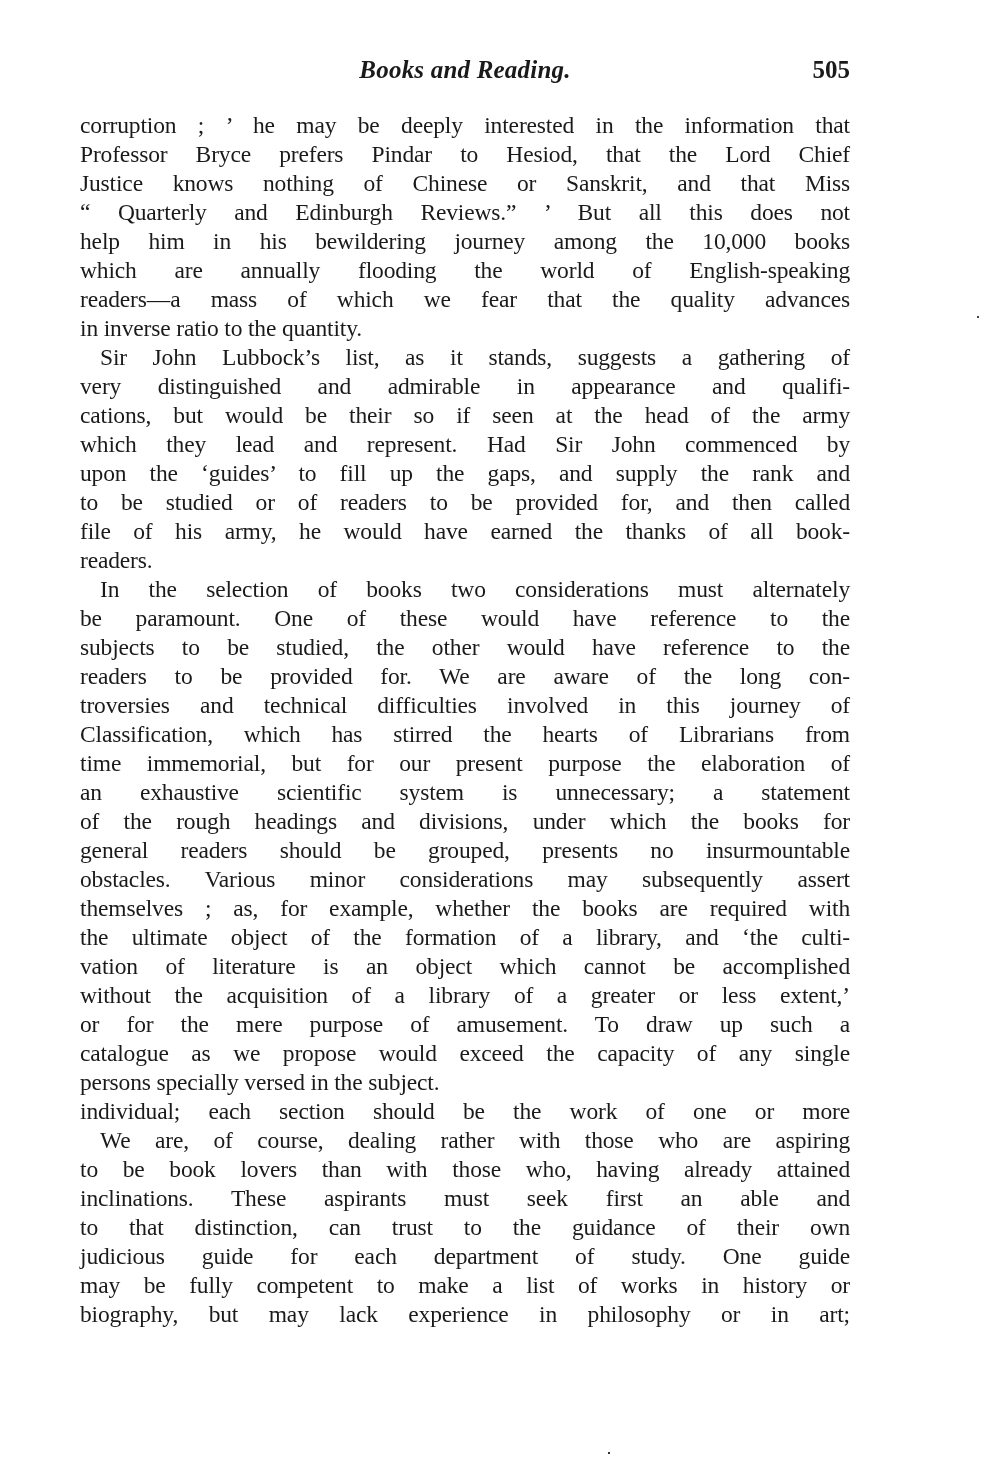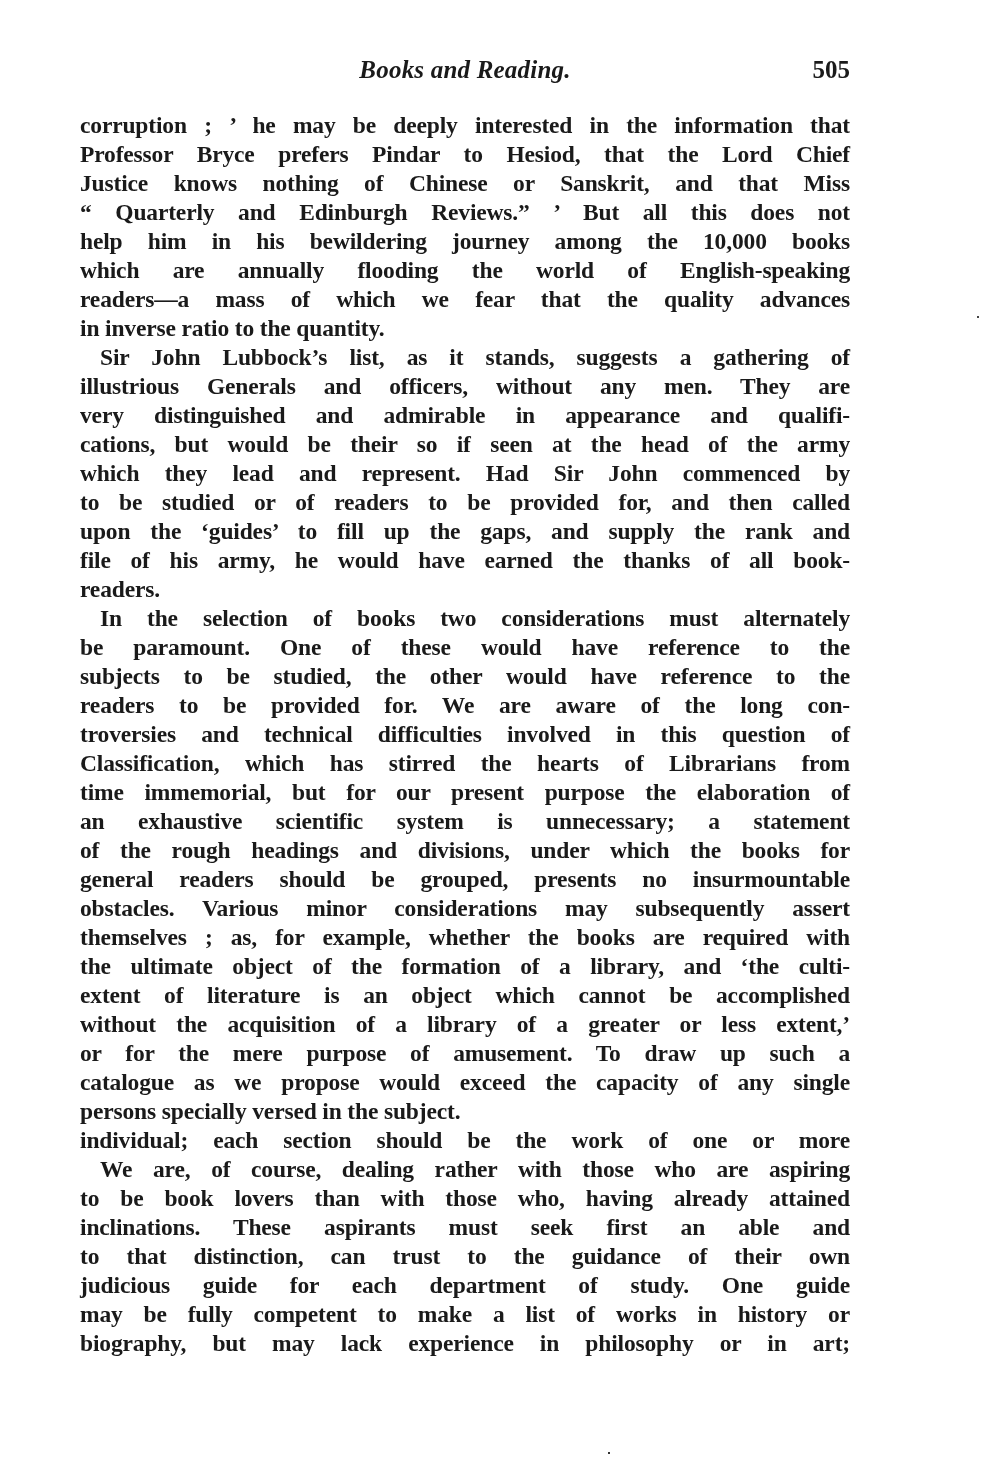--- a/index.html
+++ b/index.html
@@ -55,7 +55,6 @@
       text-align: justify;
       text-align-last: justify;
       letter-spacing: -0.15px;
-      font-weight: bold;
     }
     .line.last {
       text-align-last: left;

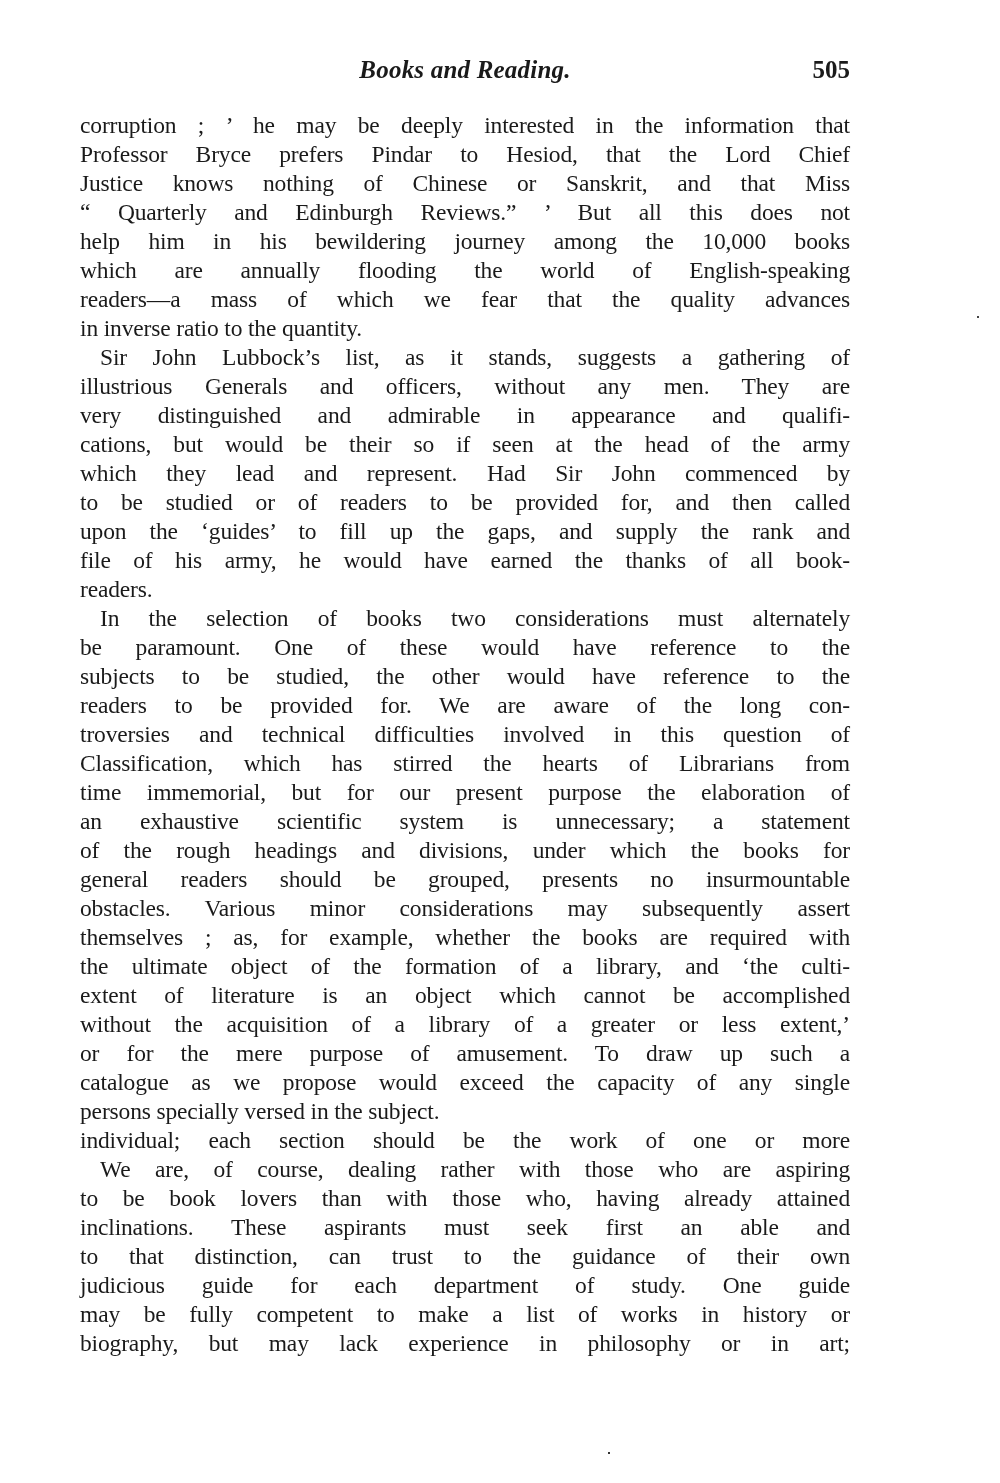--- a/index.html
+++ b/index.html
@@ -104,7 +104,6 @@
 
   <div class="paragraph">
     <span class="line indent">Sir John Lubbock’s list, as it stands, suggests a gathering of</span>
-    <span class="line">illustrious Generals and officers, without any men. They are</span>
     <span class="line">very distinguished and admirable in appearance and qualifi-</span>
     <span class="line">cations, but would be their so if seen at the head of the army</span>
     <span class="line">which they lead and represent. Had Sir John commenced by</span>

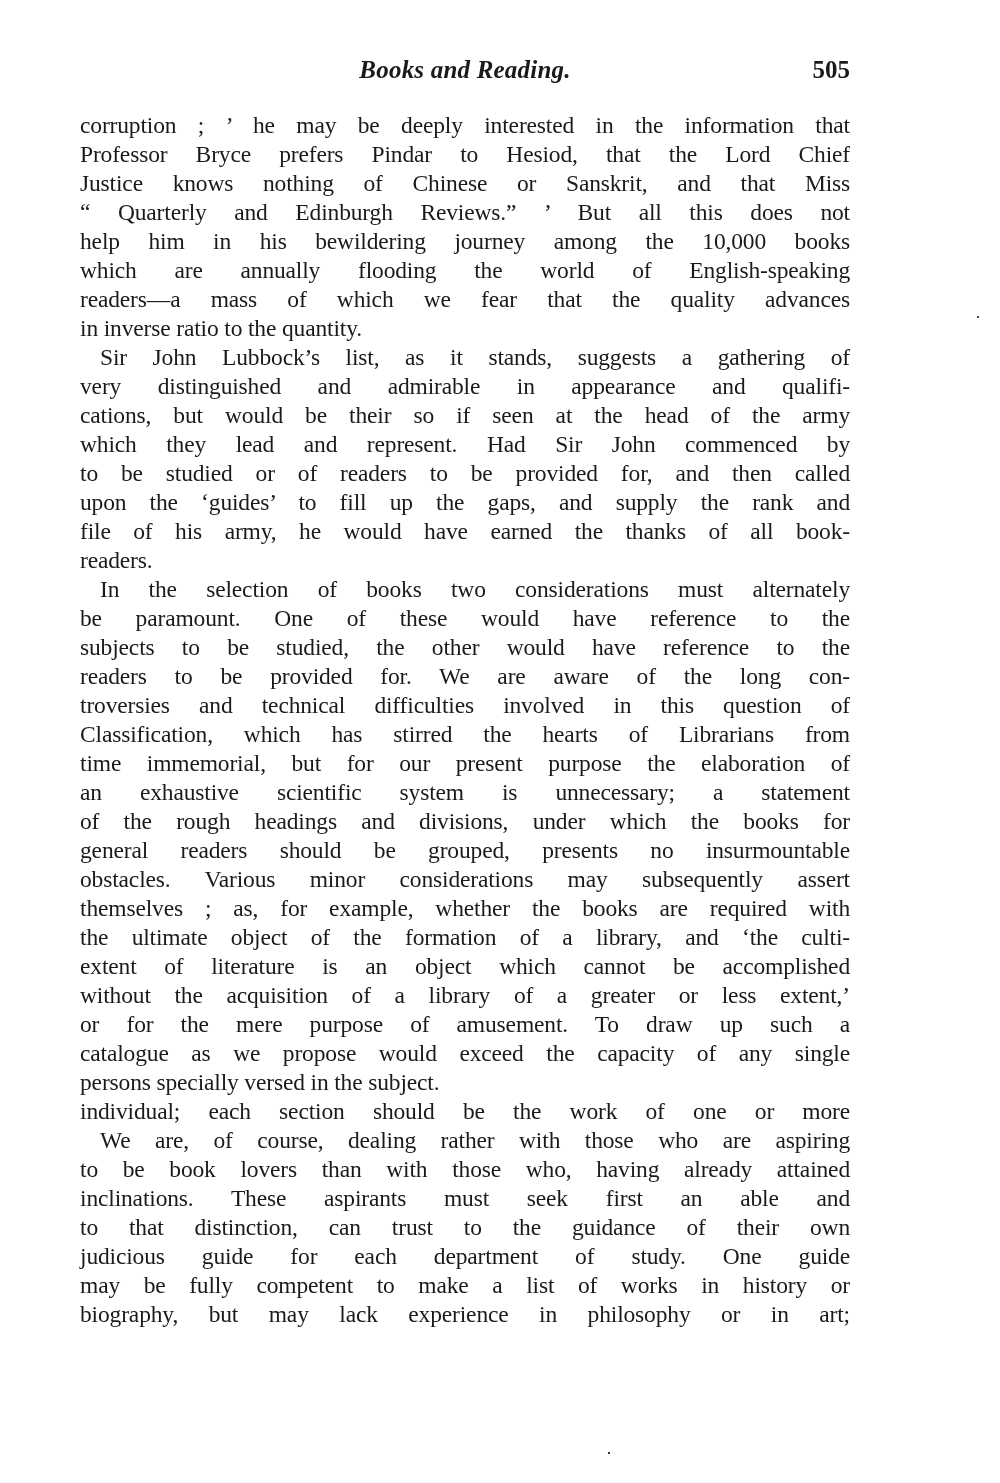--- a/index.html
+++ b/index.html
@@ -107,8 +107,8 @@
     <span class="line">very distinguished and admirable in appearance and qualifi-</span>
     <span class="line">cations, but would be their so if seen at the head of the army</span>
     <span class="line">which they lead and represent. Had Sir John commenced by</span>
+    <span class="line">upon the ‘guides’ to fill up the gaps, and supply the rank and</span>
     <span class="line">to be studied or of readers to be provided for, and then called</span>
-    <span class="line">upon the ‘guides’ to fill up the gaps, and supply the rank and</span>
     <span class="line">file of his army, he would have earned the thanks of all book-</span>
     <span class="line last">readers.</span>
   </div>

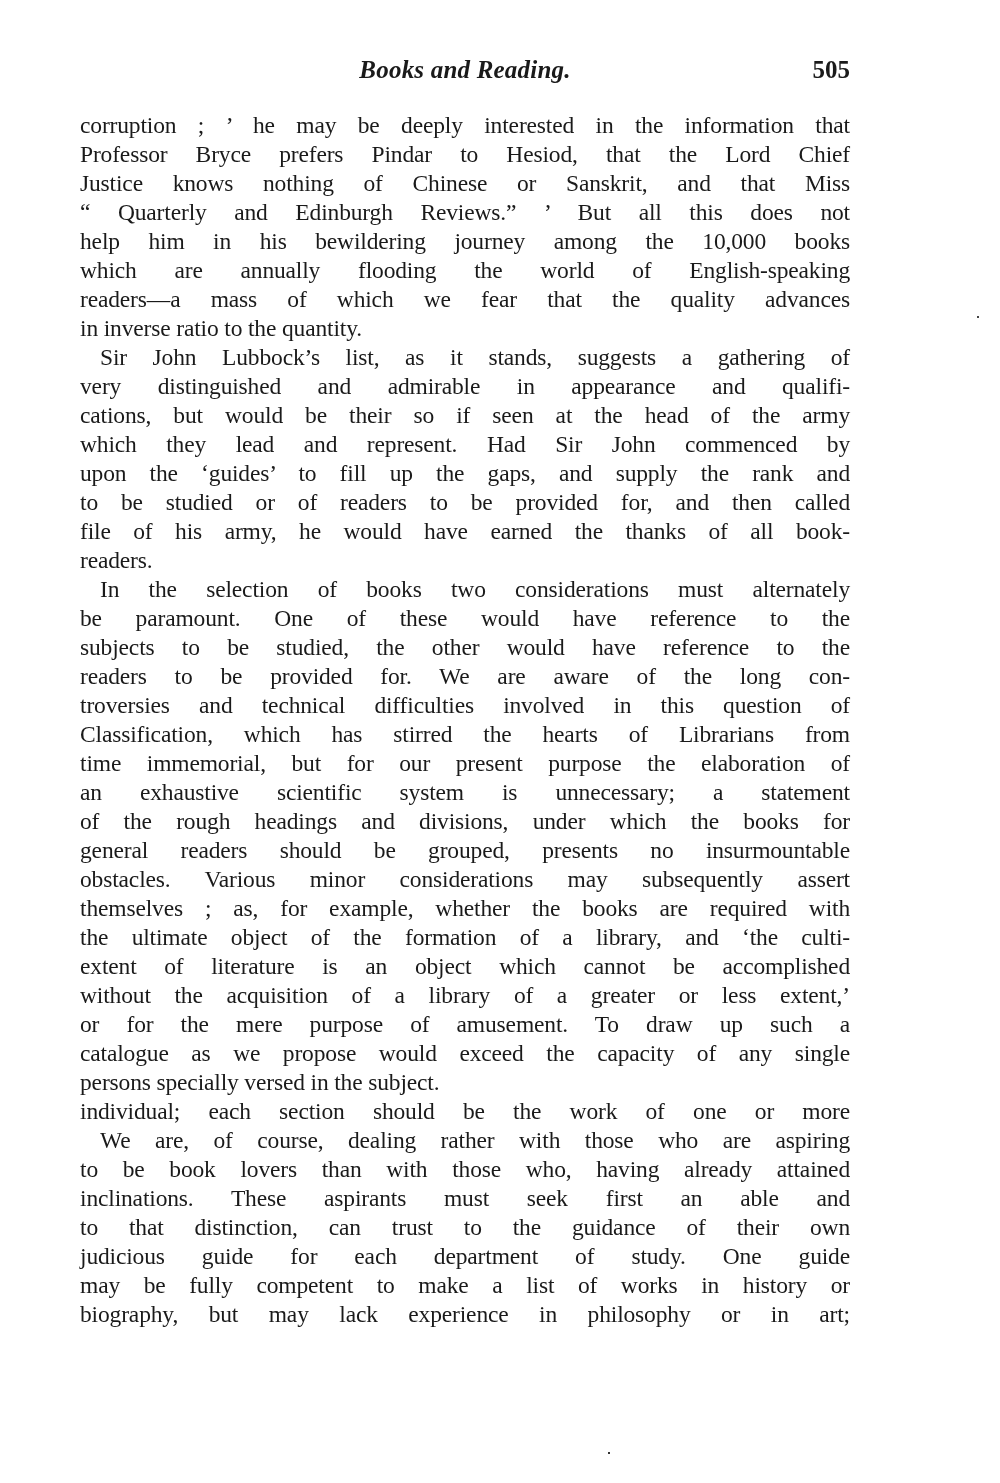--- a/index.html
+++ b/index.html
@@ -118,7 +118,7 @@
     <span class="line">be paramount. One of these would have reference to the</span>
     <span class="line">subjects to be studied, the other would have reference to the</span>
     <span class="line">readers to be provided for. We are aware of the long con-</span>
-    <span class="line">troversies and technical difficulties involved in this question of</span>
+    <span class="line">troversies and technical difficulties involved in this journey of</span>
     <span class="line">Classification, which has stirred the hearts of Librarians from</span>
     <span class="line">time immemorial, but for our present purpose the elaboration of</span>
     <span class="line">an exhaustive scientific system is unnecessary; a statement</span>

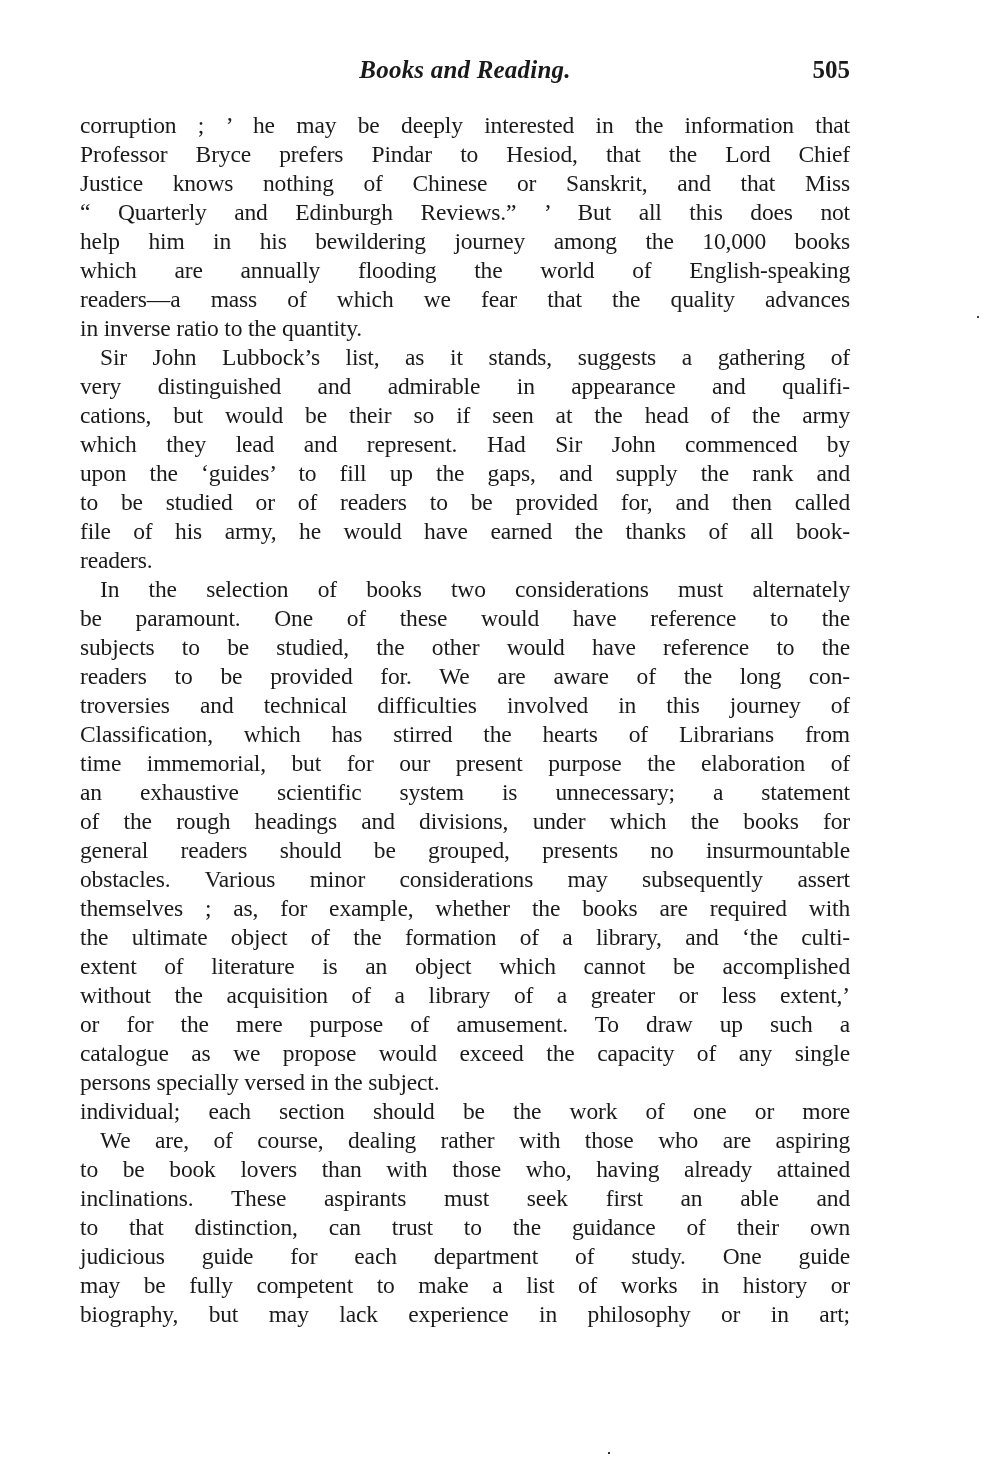--- a/index.html
+++ b/index.html
@@ -127,7 +127,7 @@
     <span class="line">obstacles. Various minor considerations may subsequently assert</span>
     <span class="line">themselves ; as, for example, whether the books are required with</span>
     <span class="line">the ultimate object of the formation of a library, and ‘the culti-</span>
-    <span class="line">extent of literature is an object which cannot be accomplished</span>
+    <span class="line">vation of literature is an object which cannot be accomplished</span>
     <span class="line">without the acquisition of a library of a greater or less extent,’</span>
     <span class="line">or for the mere purpose of amusement. To draw up such a</span>
     <span class="line">catalogue as we propose would exceed the capacity of any single</span>

